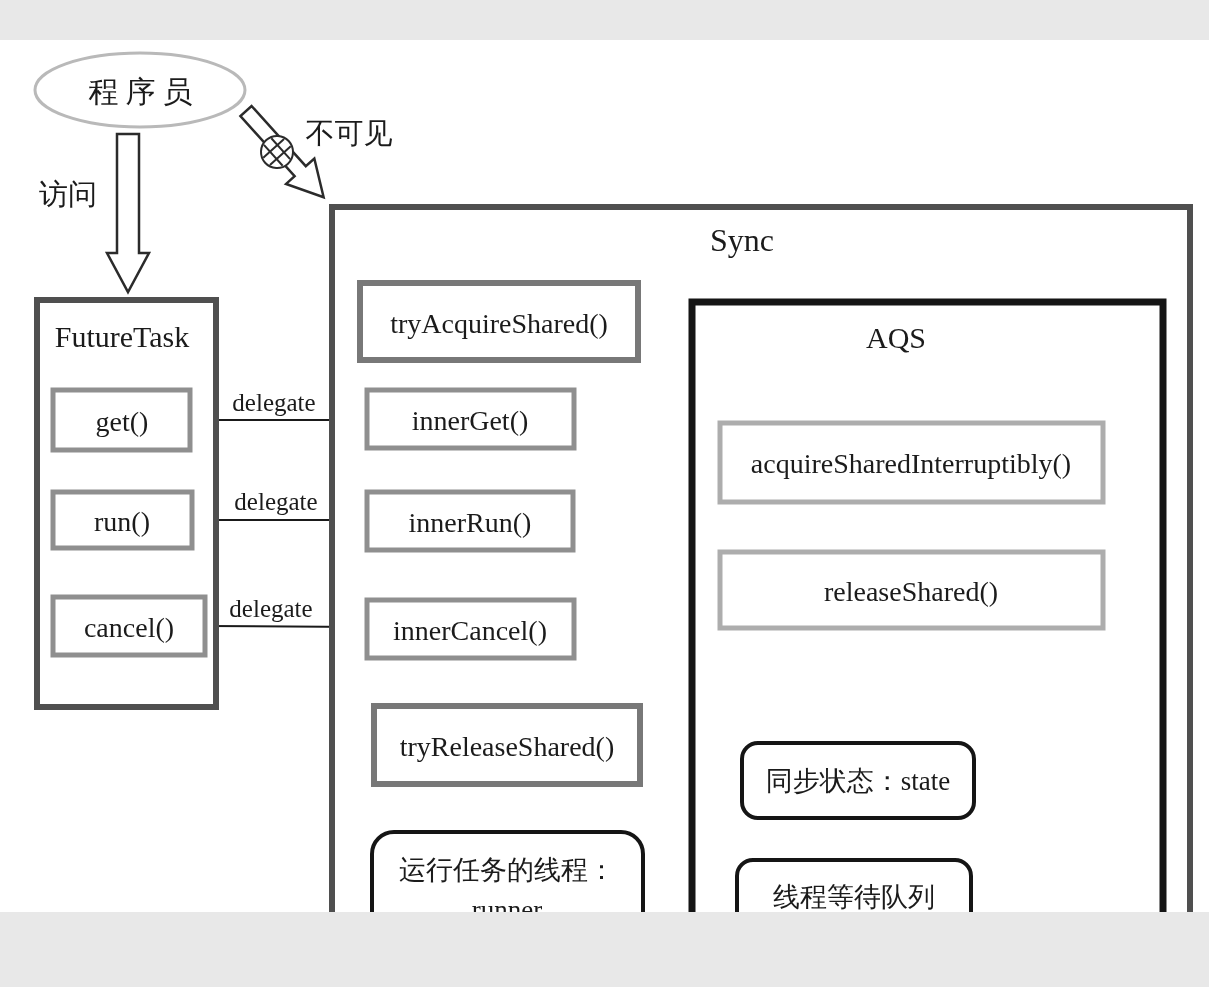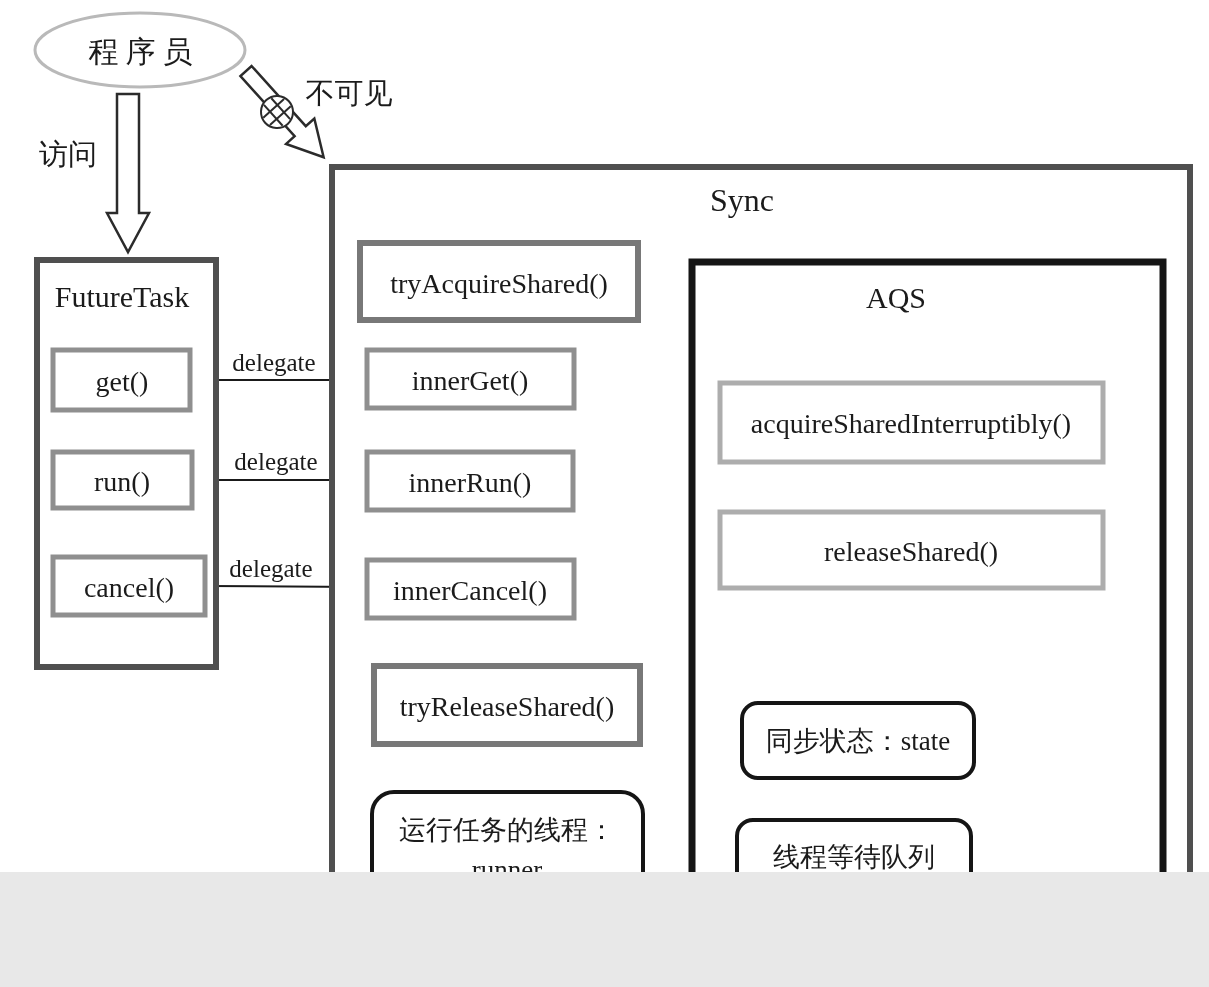--- a/index.html
+++ b/index.html
@@ -11,6 +11,7 @@
   .stage{
     width:1209px;height:872px;background:var(--canvas_bg);position:relative;
     font-family:"Liberation Serif","DejaVu Serif",serif;
+    margin-top:40px;
   }
   svg{display:block;}
   svg text{

